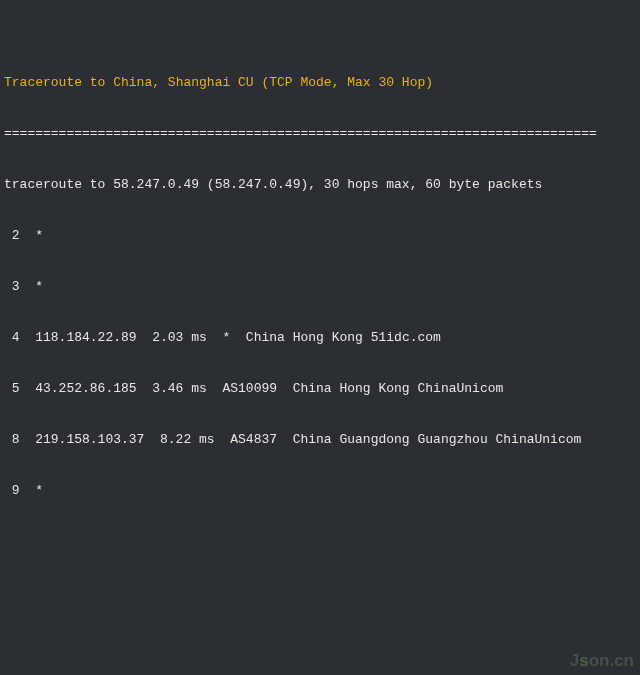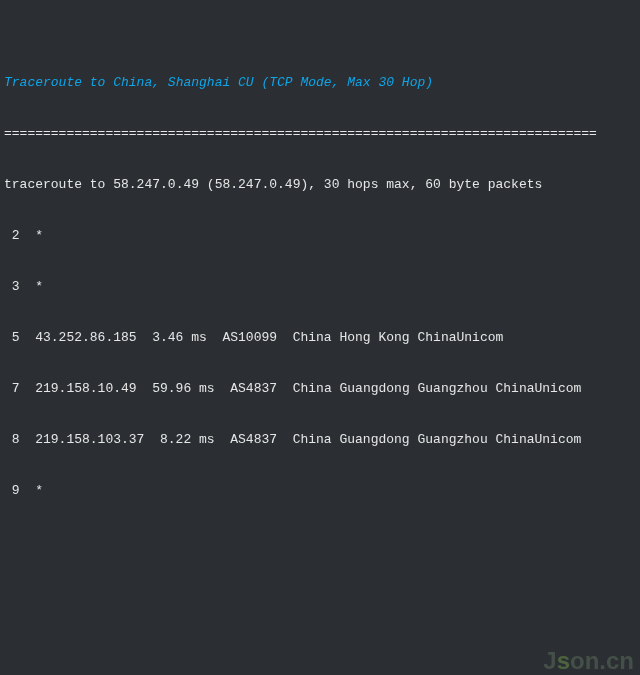--- a/index.html
+++ b/index.html
@@ -20,8 +20,7 @@
     white-space: pre;
   }
   .title {
-    color: #0ea5e9;
-    font-style: italic;
+    color: #eab308;
   }
   .sep {
     color: #e6e6e6;

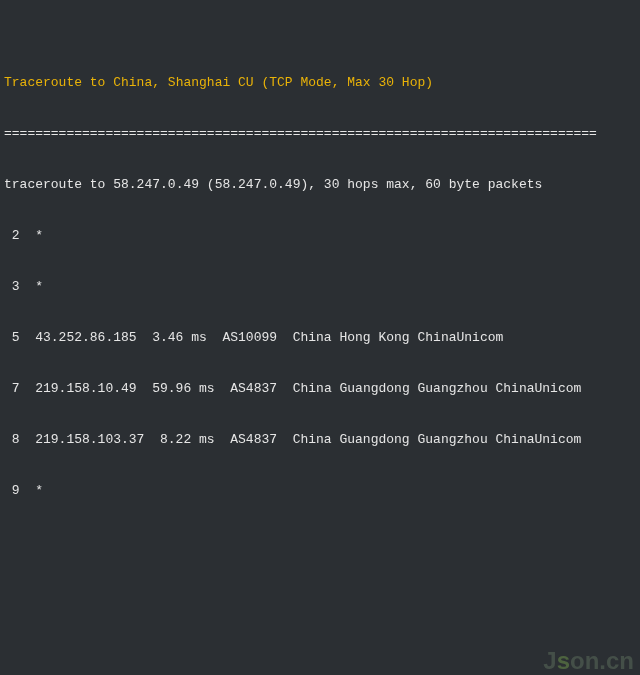--- a/index.html
+++ b/index.html
@@ -58,6 +58,7 @@
   <div>traceroute to 58.247.0.49 (58.247.0.49), 30 hops max, 60 byte packets</div>
   <div class="row"><span class="hop-num">2</span>*</div>
   <div class="row"><span class="hop-num">3</span>*</div>
+  <div class="row"><span class="hop-num">4</span><span>118.184.22.89</span>  <span>2.03 ms</span>  <span>*</span>  <span>China Hong Kong 51idc.com</span></div>
   <div class="row"><span class="hop-num">5</span><span>43.252.86.185</span>  <span>3.46 ms</span>  <span>AS10099</span>  <span>China Hong Kong ChinaUnicom</span></div>
   <div class="row"><span class="hop-num">7</span><span>219.158.10.49</span>  <span>59.96 ms</span>  <span>AS4837</span>  <span>China Guangdong Guangzhou ChinaUnicom</span></div>
   <div class="row"><span class="hop-num">8</span><span>219.158.103.37</span>  <span>8.22 ms</span>  <span>AS4837</span>  <span>China Guangdong Guangzhou ChinaUnicom</span></div>

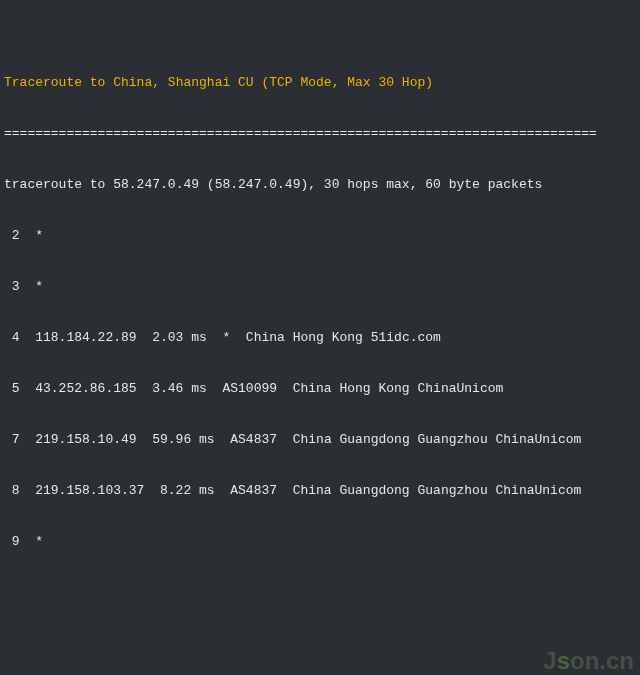--- a/index.html
+++ b/index.html
@@ -60,7 +60,6 @@
   <div class="row"><span class="hop-num">3</span>*</div>
   <div class="row"><span class="hop-num">4</span><span>118.184.22.89</span>  <span>2.03 ms</span>  <span>*</span>  <span>China Hong Kong 51idc.com</span></div>
   <div class="row"><span class="hop-num">5</span><span>43.252.86.185</span>  <span>3.46 ms</span>  <span>AS10099</span>  <span>China Hong Kong ChinaUnicom</span></div>
-  <div class="row"><span class="hop-num">7</span><span>219.158.10.49</span>  <span>59.96 ms</span>  <span>AS4837</span>  <span>China Guangdong Guangzhou ChinaUnicom</span></div>
   <div class="row"><span class="hop-num">8</span><span>219.158.103.37</span>  <span>8.22 ms</span>  <span>AS4837</span>  <span>China Guangdong Guangzhou ChinaUnicom</span></div>
   <div class="row"><span class="hop-num">9</span>*</div>
   

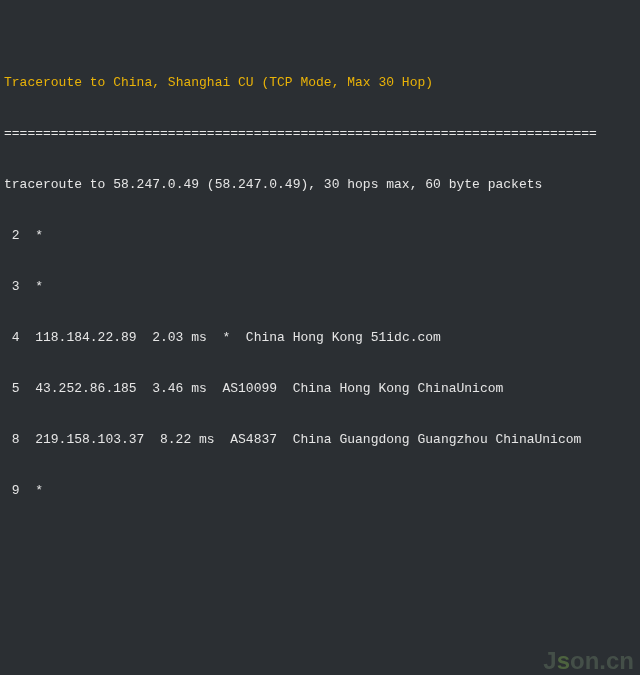--- a/index.html
+++ b/index.html
@@ -37,7 +37,7 @@
     right: 6px;
     bottom: 6px;
     font-family: Arial, sans-serif;
-    font-size: 24px;
+    font-size: 17px;
     font-weight: 700;
     color: #5a6a5a;
     opacity: 0.55;

